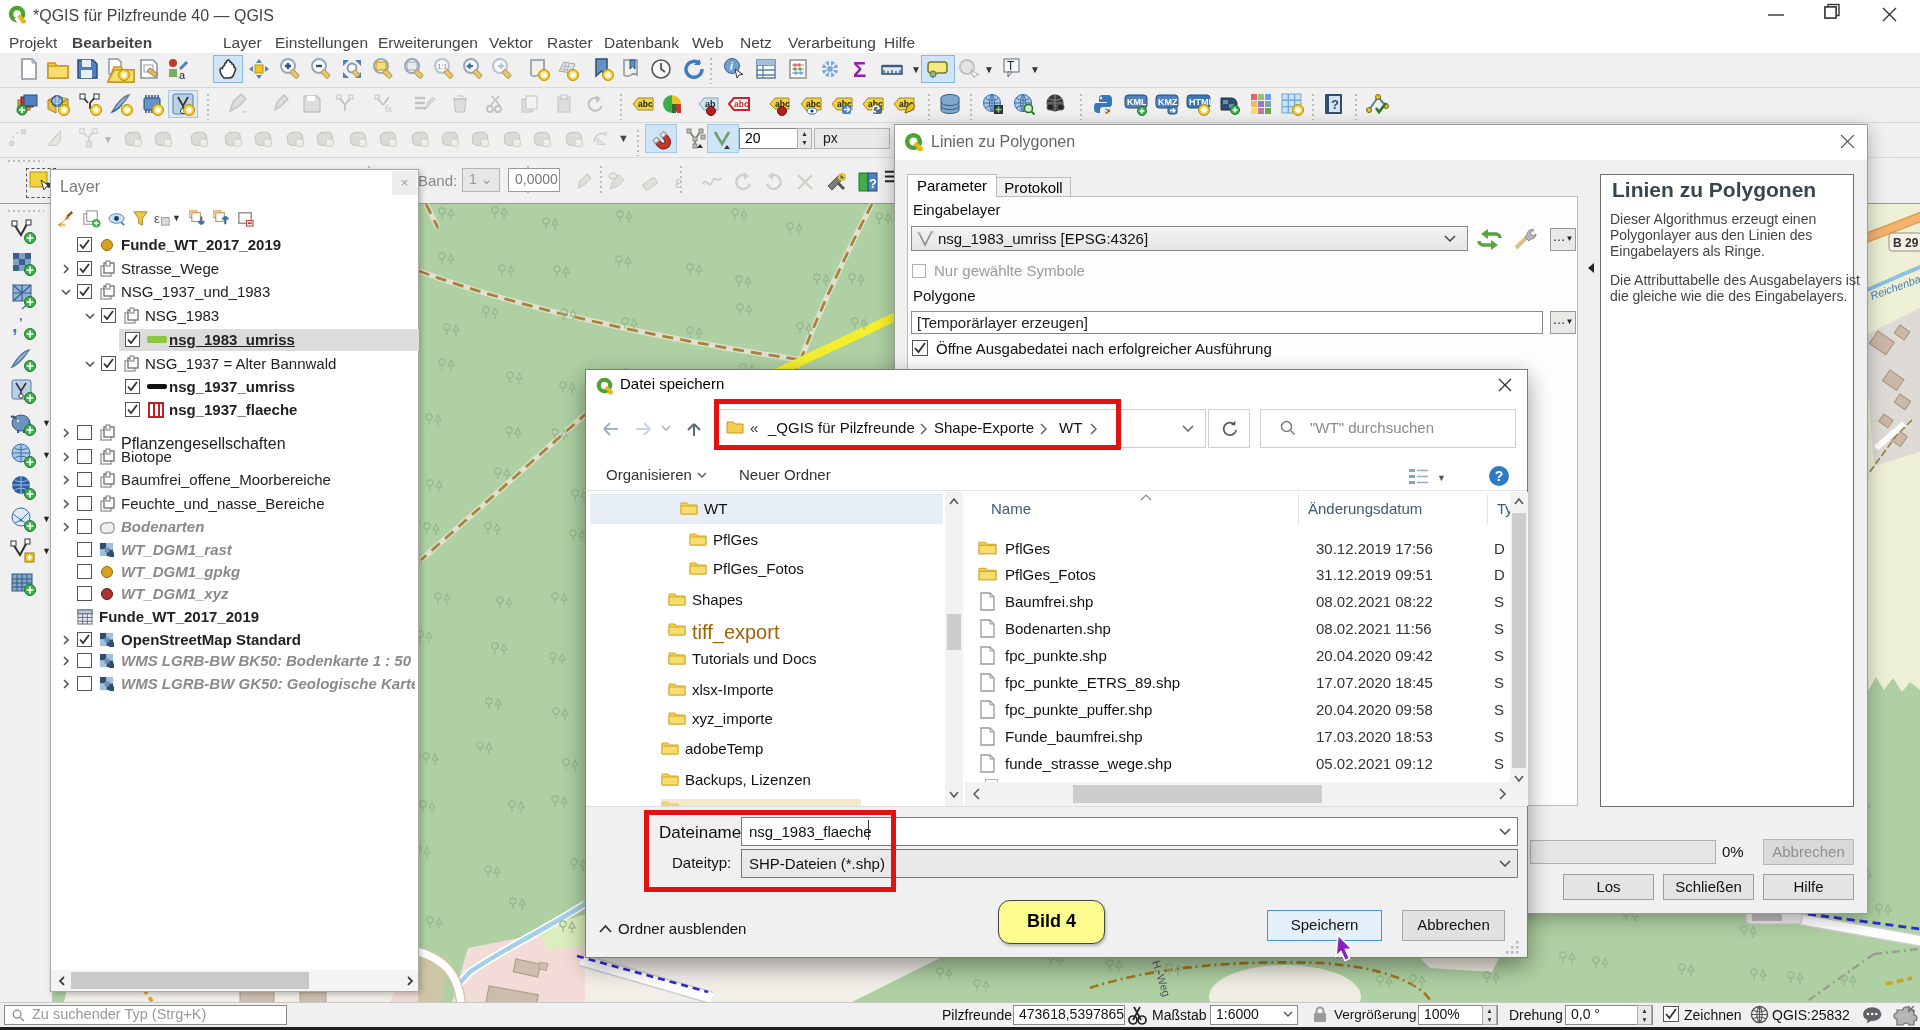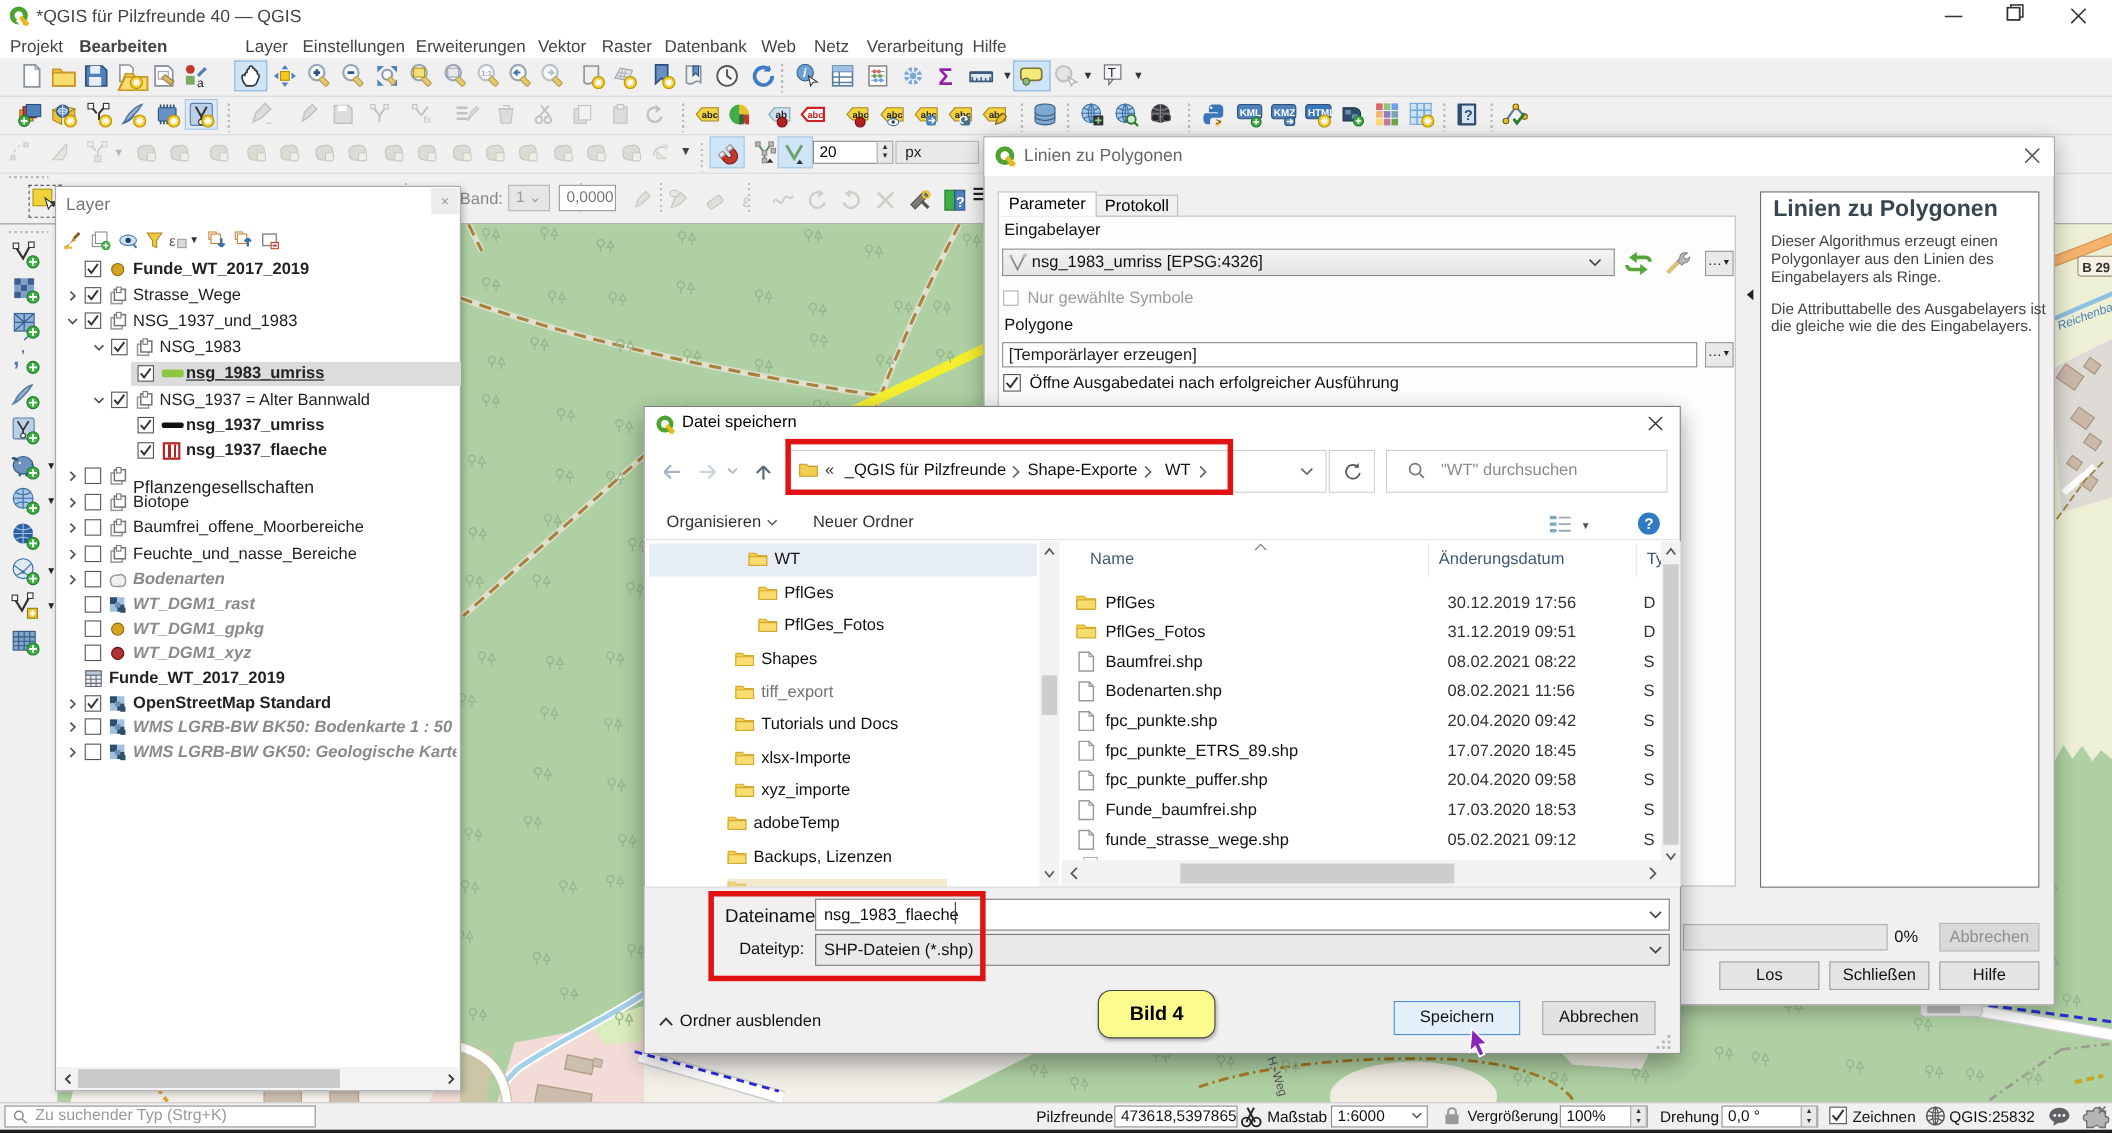--- a/index.html
+++ b/index.html
@@ -2858,7 +2858,7 @@
     <path d="M1 2h6l2 2h8v9H1z" fill="#f3ce4e" stroke="#d5a92b"></path>
     <path d="M1 5h16v8H1z" fill="#f7dc6f" stroke="#d5a92b"></path>
   </svg>
-<div class="tx" style="left:692px;top:621px;font-size:15px;color:#737373;font-weight:normal;font-style:normal;">tiff_export</div>
+<div class="tx" style="left:692px;top:621px;font-size:20px;color:#a16207;font-weight:normal;font-style:normal;">tiff_export</div>
 <svg class="a" style="left:668px;top:651px" width="18" height="15" viewBox="0 0 18 15">
     <path d="M1 2h6l2 2h8v9H1z" fill="#f3ce4e" stroke="#d5a92b"></path>
     <path d="M1 5h16v8H1z" fill="#f7dc6f" stroke="#d5a92b"></path>

